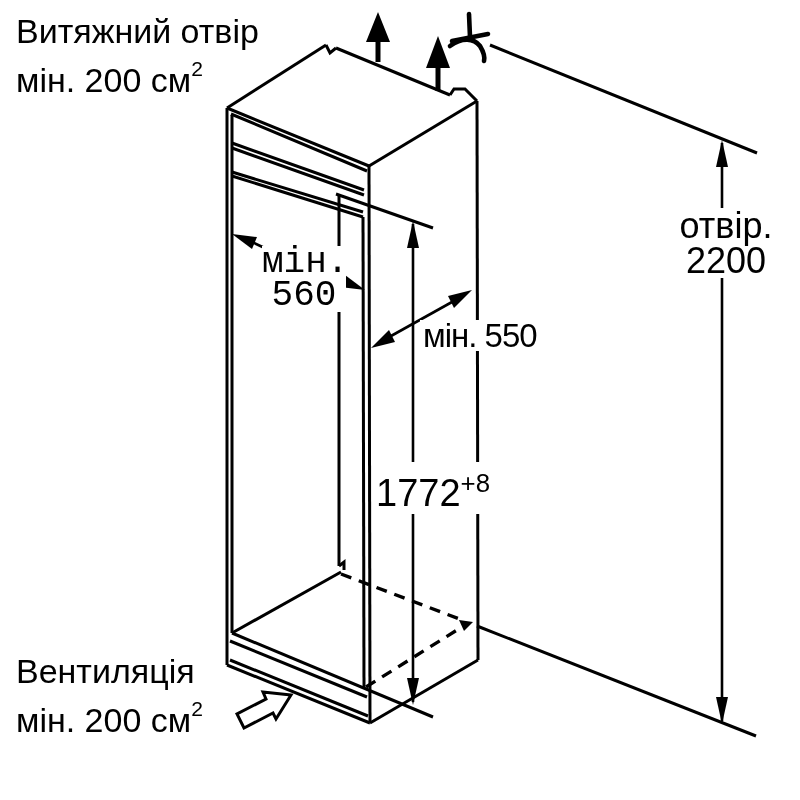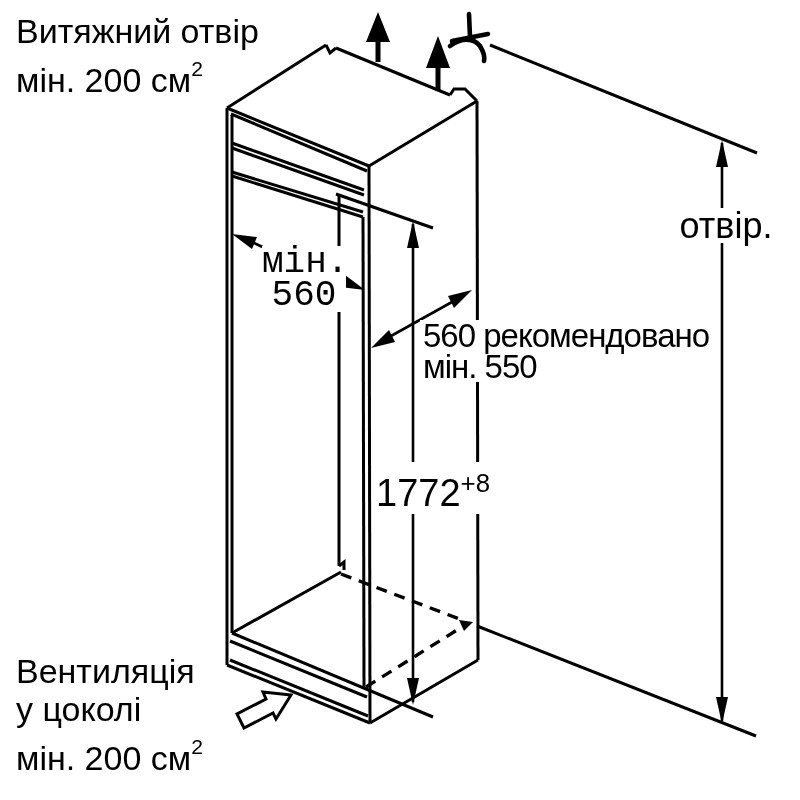--- a/index.html
+++ b/index.html
@@ -139,6 +139,7 @@
 
   <div class="lbl t35m ctr masked" style="left:674px;top:208px;width:104px;">
     <span class="ln">отвір.</span>
+    <span class="ln">2200</span>
   </div>
 
   <div class="lbl t34" style="left:16px;top:652px;">

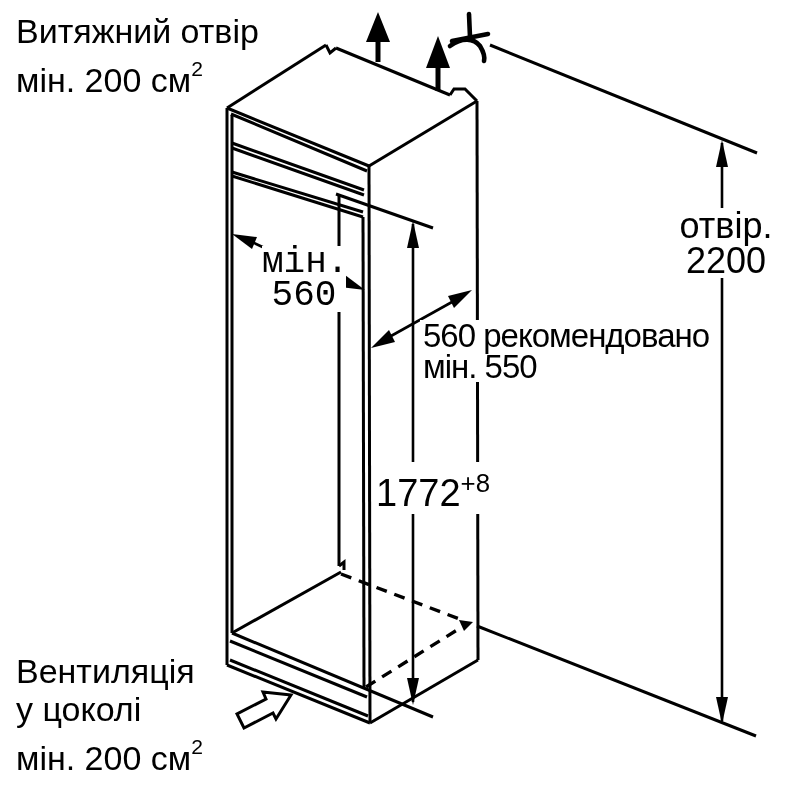--- a/index.html
+++ b/index.html
@@ -129,7 +129,6 @@
   </div>
 
   <div class="lbl t33 masked" style="left:420px;top:320px;padding:0 3px;">
-    <span class="ln">560 рекомендовано</span>
     <span class="ln">мін. 550</span>
   </div>
 

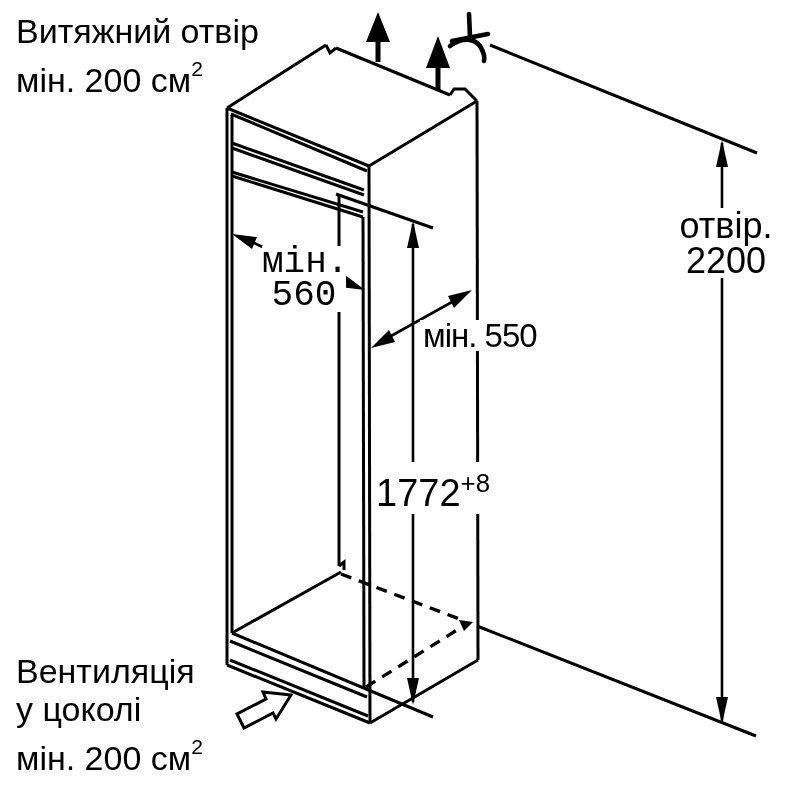--- a/index.html
+++ b/index.html
@@ -143,7 +143,6 @@
 
   <div class="lbl t34" style="left:16px;top:652px;">
     <span class="ln">Вентиляція</span>
-    <span class="ln">у цоколі</span>
     <span class="ln"><span>мін. 200 см</span><span class="sq-sup">2</span></span>
   </div>
 

